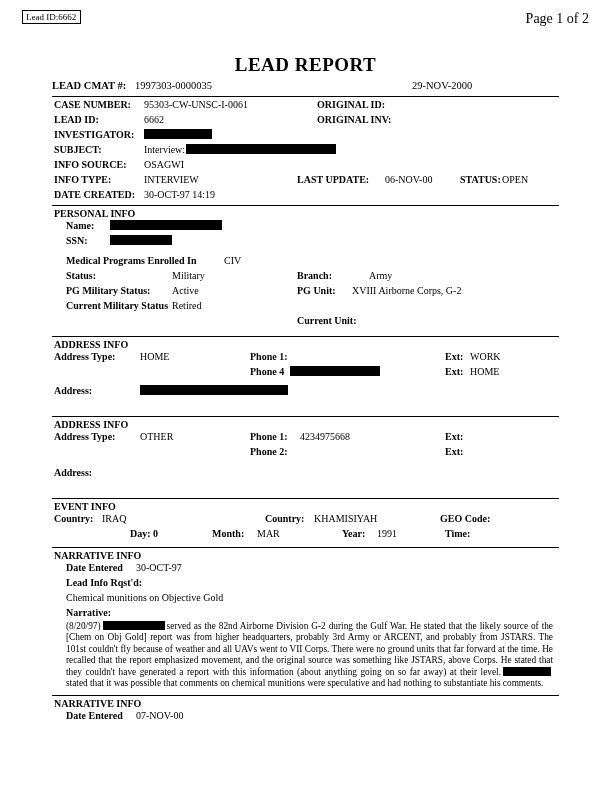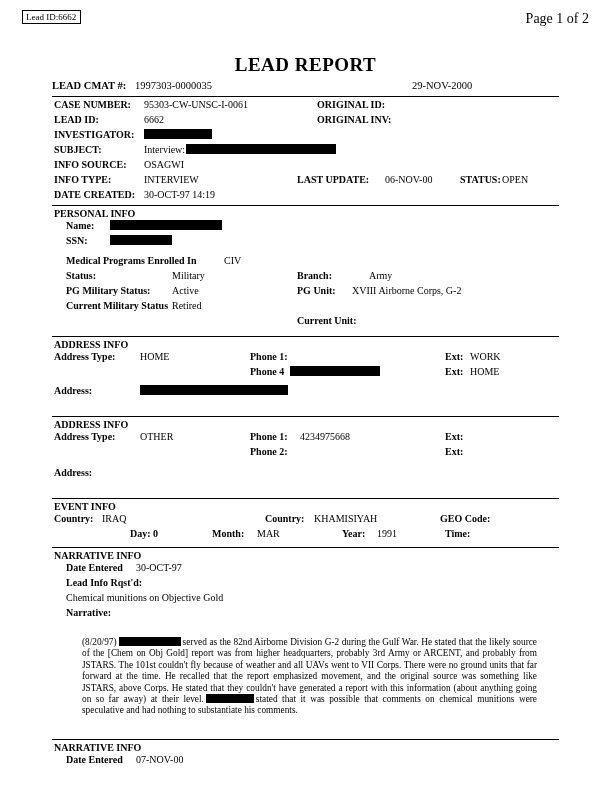--- a/index.html
+++ b/index.html
@@ -122,7 +122,7 @@
     text-align: justify;
     padding: 0 6px 2px 14px;
   }
-  .narr-body p { margin: 16px; }
+  .narr-body p { margin: 0; }
 </style>
 </head>
 <body>

